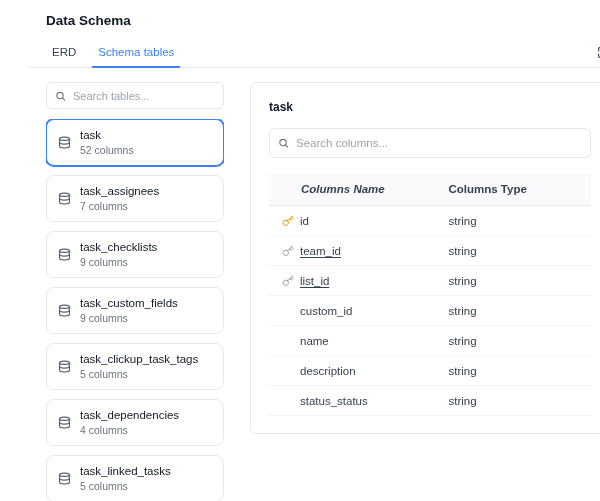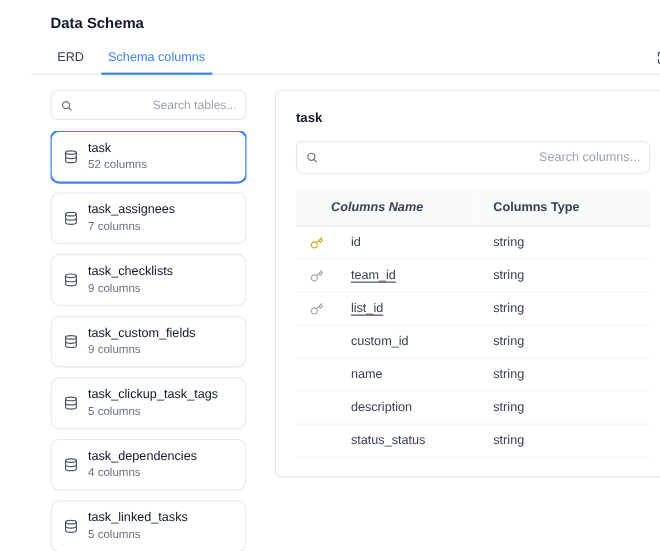--- a/index.html
+++ b/index.html
@@ -90,7 +90,7 @@
 
   <div class="tabbar">
     <div class="tab">ERD</div>
-    <div class="tab active">Schema columns</div>
+    <div class="tab active">Schema tables</div>
     <div class="expand-btn">
       <span style="display:flex">
         <svg viewBox="0 0 24 24" fill="none" stroke="currentColor" stroke-width="2" stroke-linecap="round" stroke-linejoin="round">

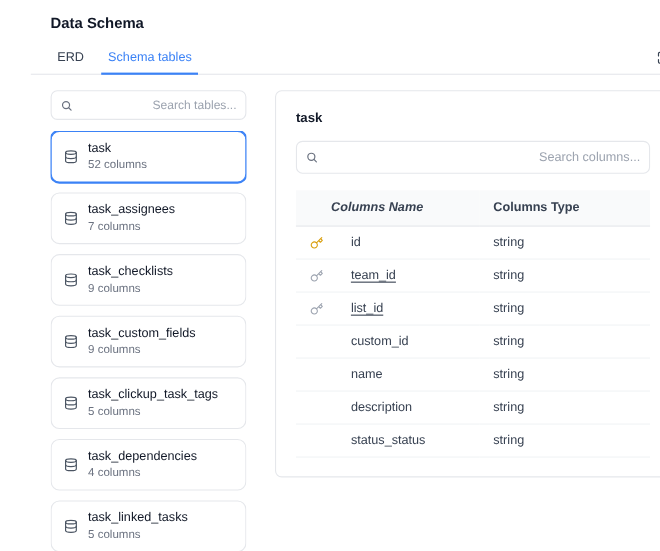--- a/index.html
+++ b/index.html
@@ -43,7 +43,7 @@
   .searchbox .mag svg{width:11px;height:11px;}
   .searchbox input{width:100%;height:27px;border:1px solid var(--border);border-radius:6px;
     padding:0 8px 0 26px;font-size:11px;color:var(--text-dark);outline:none;
-    font-family:"Liberation Sans","DejaVu Sans",sans-serif;text-align:right;}
+    font-family:"Liberation Sans","DejaVu Sans",sans-serif;}
   .searchbox input::placeholder{color:#9ca3af;}
 
   .table-list{margin-top:10px;display:flex;flex-direction:column;gap:9px;overflow:hidden;}

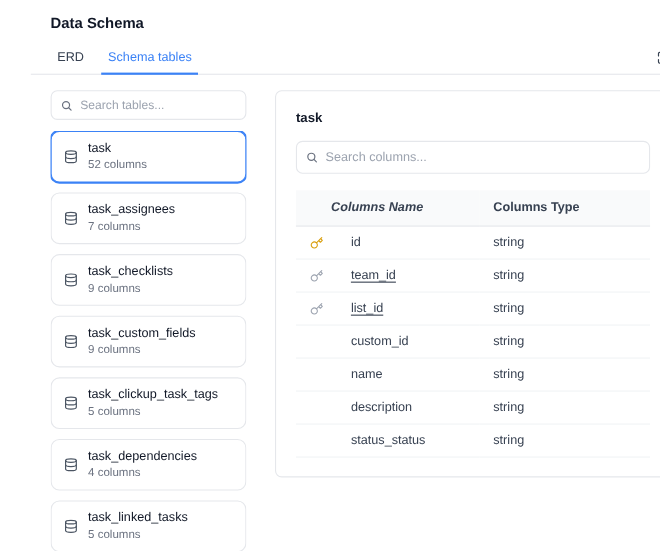--- a/index.html
+++ b/index.html
@@ -70,7 +70,7 @@
   table.cols th:first-child{padding-left:32px;width:52%;font-style:italic;}
   table.cols td{padding:8px 12px;font-size:11.5px;color:var(--text-mid);
     border-bottom:1px solid var(--row-border);}
-  .name-cell{display:flex;align-items:center;gap:25px;}
+  .name-cell{display:flex;align-items:center;gap:6px;}
   .key-slot{width:13px;height:13px;flex:none;display:flex;align-items:center;justify-content:center;}
   .key-slot svg{width:12px;height:12px;}
   .key-slot.pk{color:var(--primary-key);}

